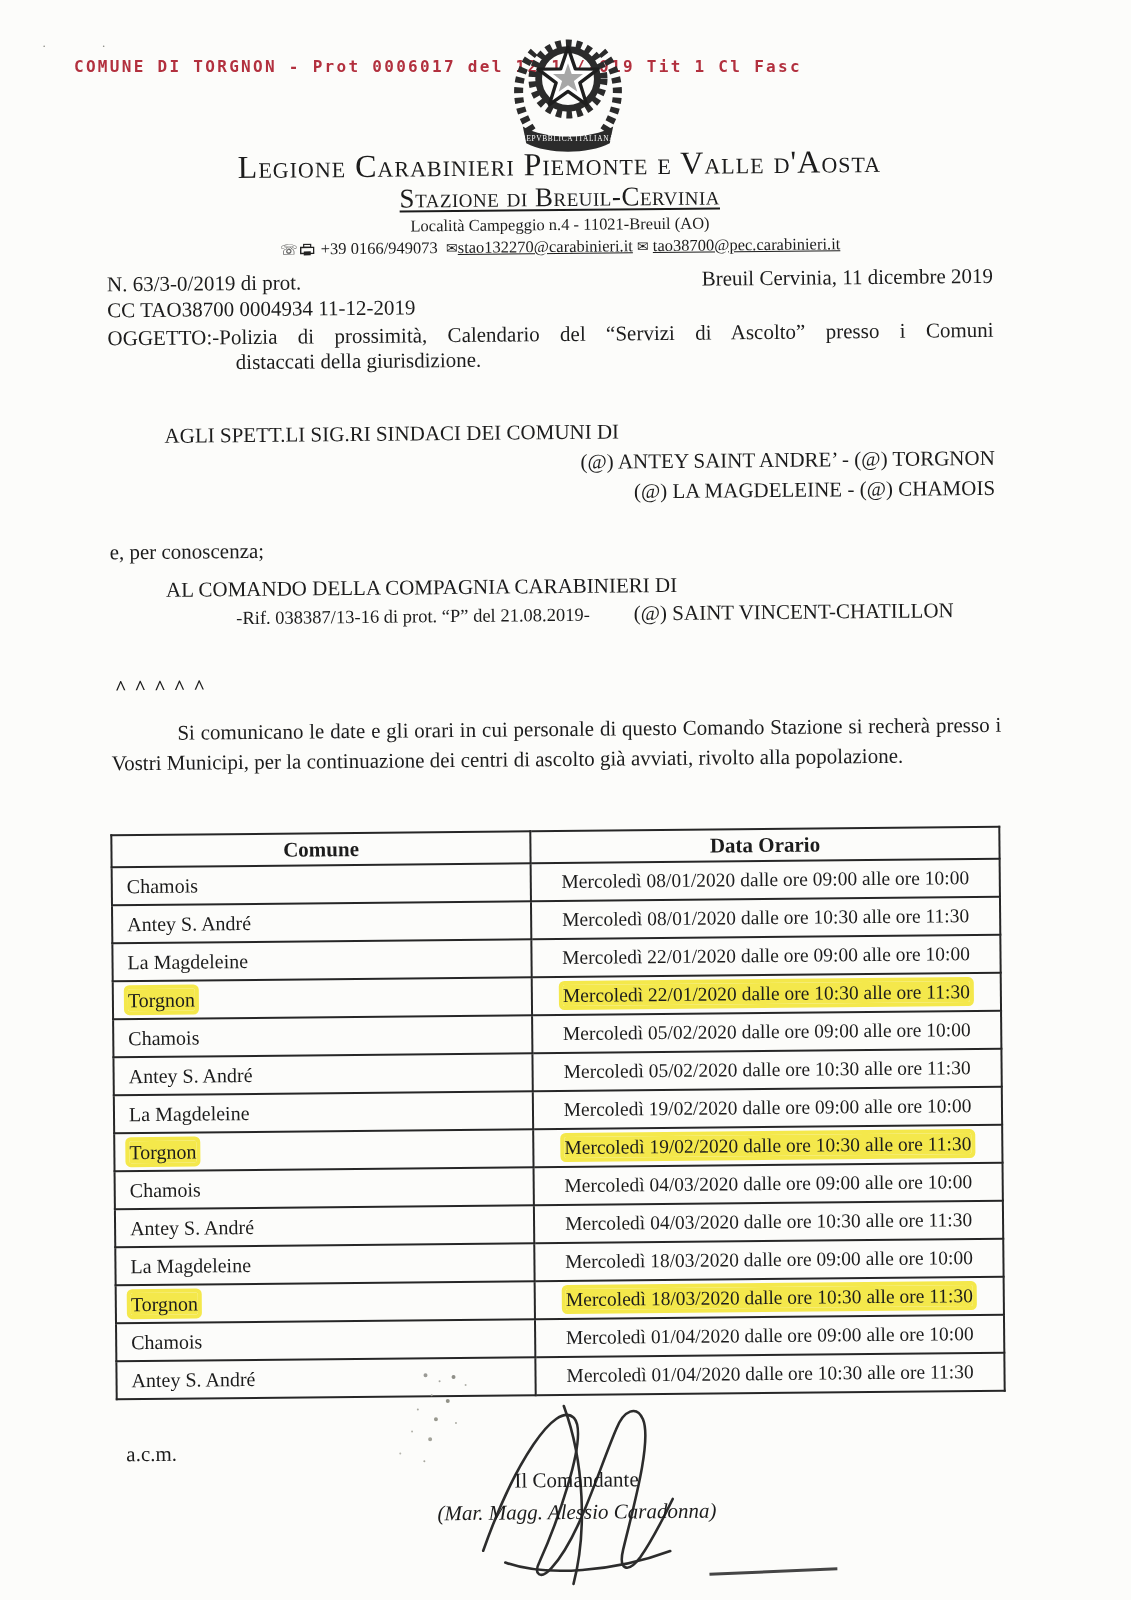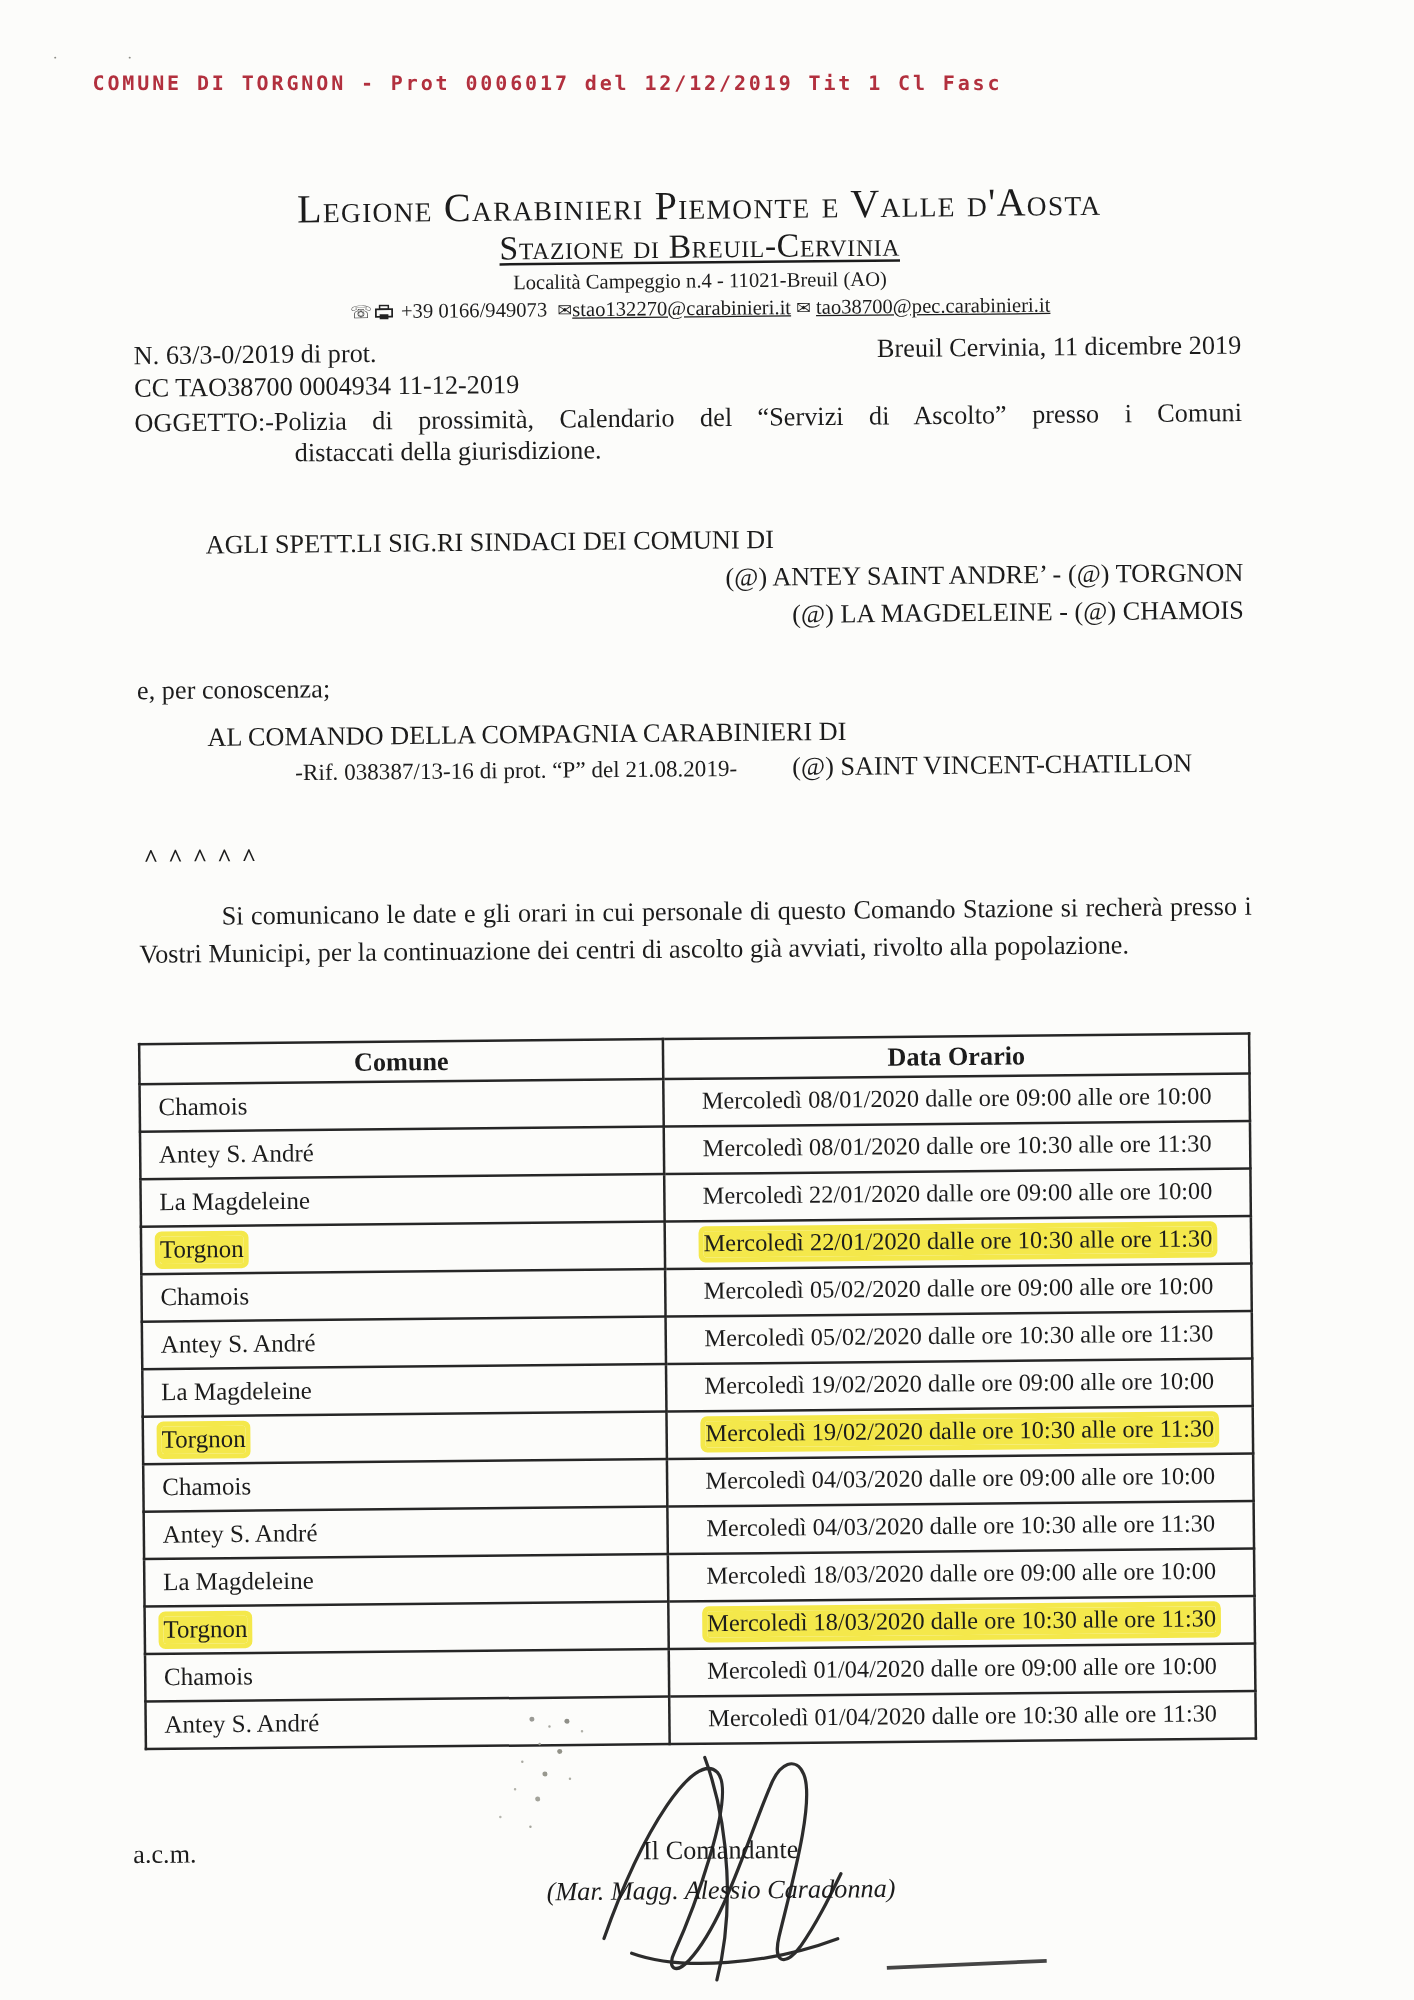--- a/index.html
+++ b/index.html
@@ -82,6 +82,18 @@
 
   <div class="stamp-line">COMUNE DI TORGNON - Prot 0006017 del 12/12/2019 Tit 1 Cl  Fasc</div>
 
+  <div class="emblem">
+    <svg viewBox="0 0 120 124" width="148" height="140">
+      <path d="M28,100 C12,78 12,50 30,30" fill="none" stroke="#2b2b2b" stroke-width="8" stroke-dasharray="5 4"></path>
+      <path d="M92,100 C108,78 108,50 90,30" fill="none" stroke="#2b2b2b" stroke-width="8" stroke-dasharray="5 4"></path>
+      <circle cx="60" cy="54" r="31" fill="none" stroke="#2b2b2b" stroke-width="8" stroke-dasharray="5 4"></circle>
+      <circle cx="60" cy="54" r="26" fill="none" stroke="#2b2b2b" stroke-width="6"></circle>
+      <path d="M60,26 L66.5,45.1 L86.6,45.3 L70.5,57.4 L76.5,76.7 L60,65 L43.5,76.7 L49.5,57.4 L33.4,45.3 L53.5,45.1 Z" fill="#ffffff" stroke="#1e1e1e" stroke-width="3" stroke-linejoin="round"></path>
+      <path d="M60,26 L66.5,45.1 L86.6,45.3 L70.5,57.4 L76.5,76.7 L60,65 L43.5,76.7 L49.5,57.4 L33.4,45.3 L53.5,45.1 Z" transform="translate(30,27) scale(0.5)" fill="#8a8a8a" opacity="0.75"></path>
+      <path d="M20,96 C40,108 80,108 100,96 L97,111 C78,121 42,121 23,111 Z" fill="#2b2b2b"></path>
+      <text x="60" y="109" font-size="6.5" fill="#ffffff" text-anchor="middle" letter-spacing="0.6">REPVBBLICA ITALIANA</text>
+    </svg>
+  </div>
 
   <div class="tilt">
 

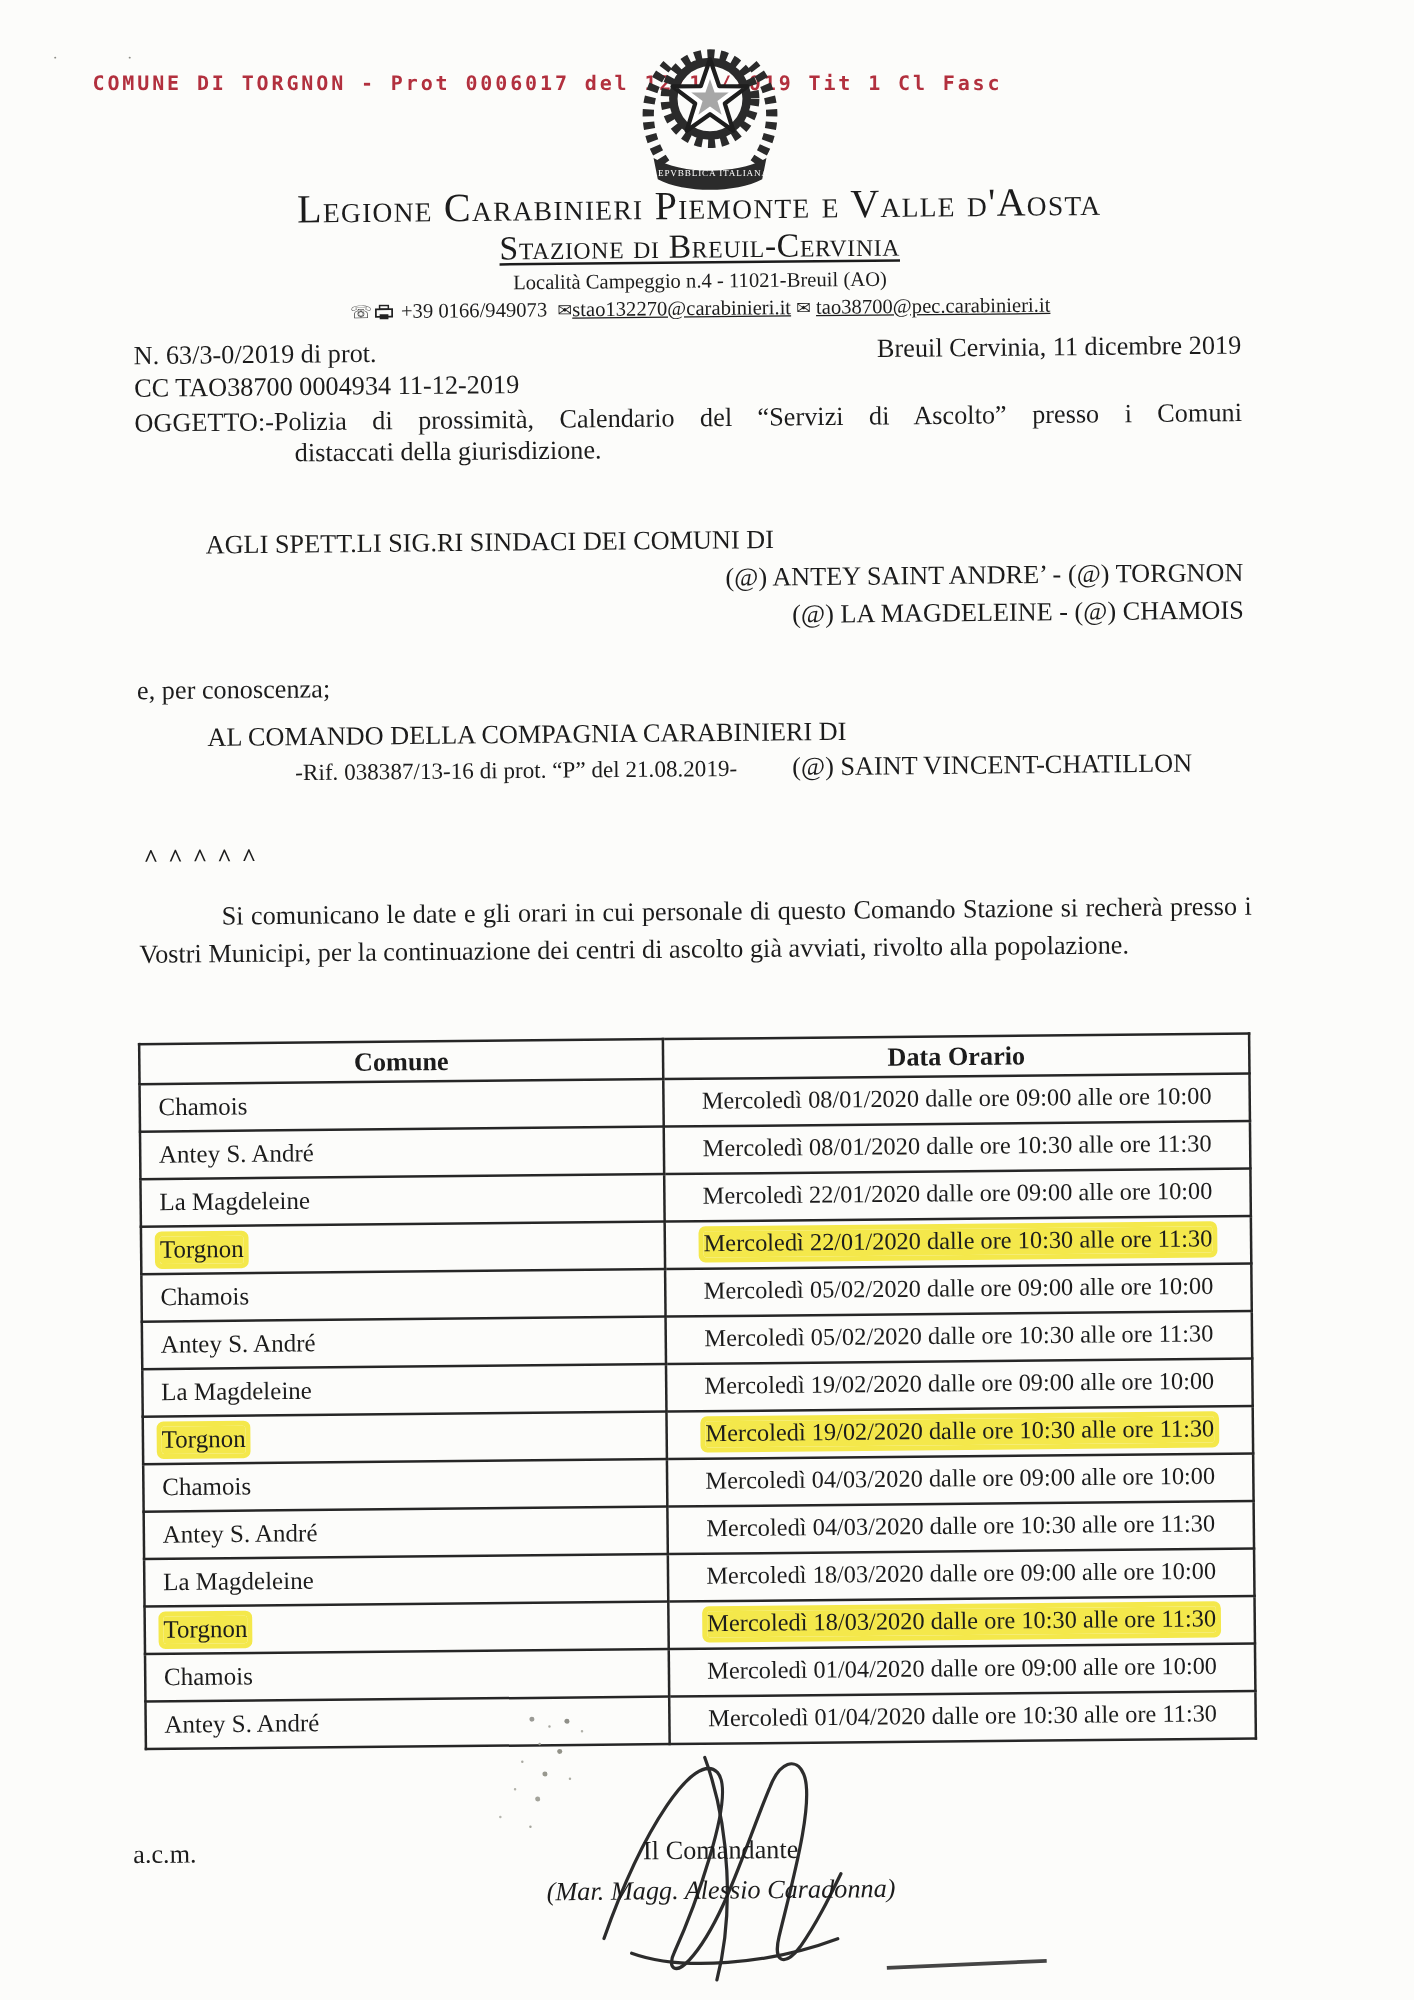--- a/index.html
+++ b/index.html
@@ -57,7 +57,7 @@
   .tbl td.c2 { text-align:center; font-size:19.5px; }
   .hl { background:var(--hl,#f4e84b); box-shadow:0 0 0 4px var(--hl,#f4e84b); border-radius:2px; }
 
-  .acm { position:absolute; left:100px; top:1438px; font-size:21px;margin-top:29px; }
+  .acm { position:absolute; left:120px; top:1438px; font-size:21px; }
   .closing { position:absolute; left:360px; top:1468px; width:420px; text-align:center; font-size:21px; }
   .closing .name { font-style:italic; margin-top:7px; }
   .signature { position:absolute; left:438px; top:1392px; z-index:2; }

